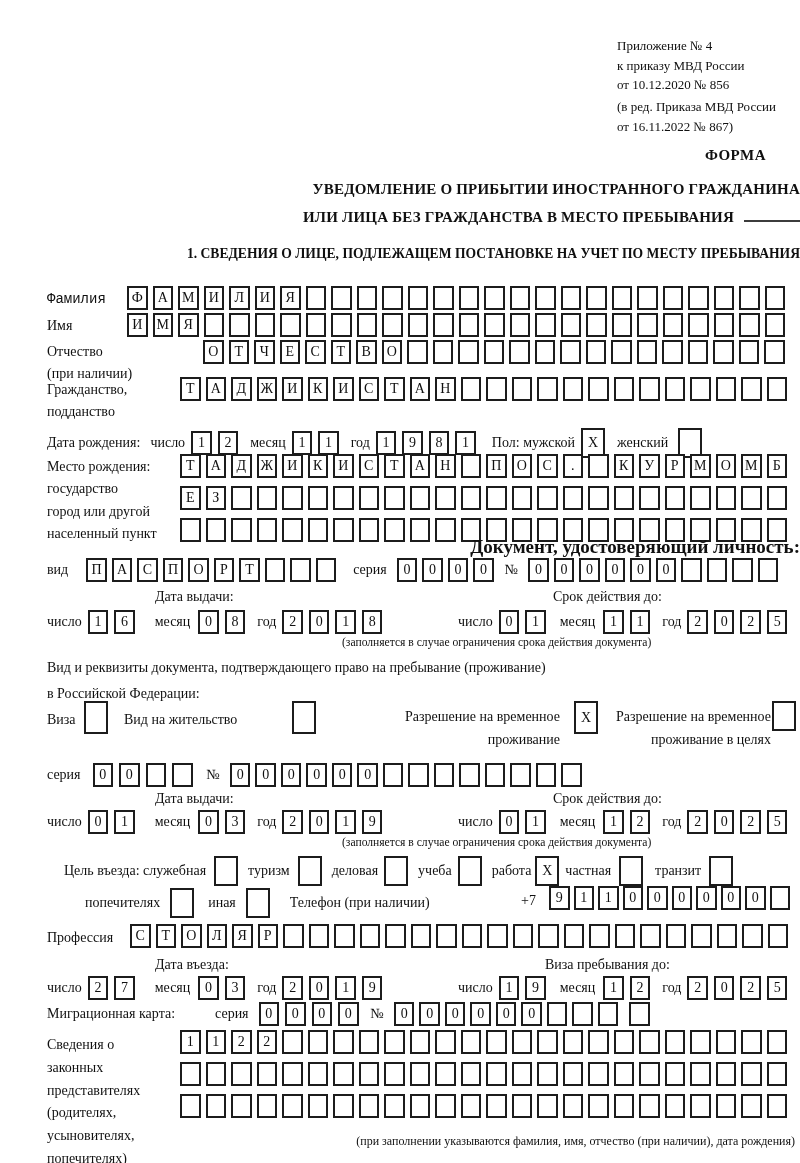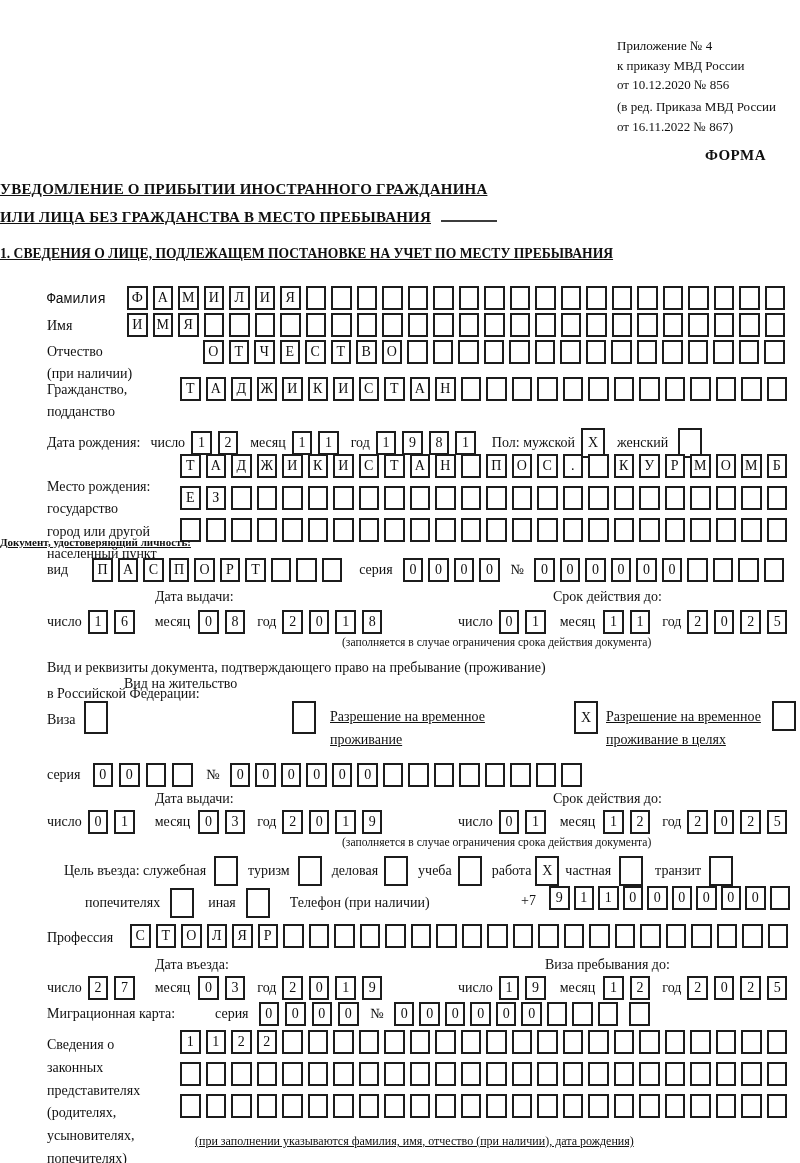--- a/index.html
+++ b/index.html
@@ -10,7 +10,7 @@
   }
   .abs { position:absolute; }
   .b { font-weight:bold; }
-  .center { text-align:left;text-decoration:underline; }
+  .center { text-align:right; }
   .small { font-size:13px; line-height:19.5px; }
   .note { font-size:11.6px; }
   .lbl { font-size:14px; white-space:nowrap; }

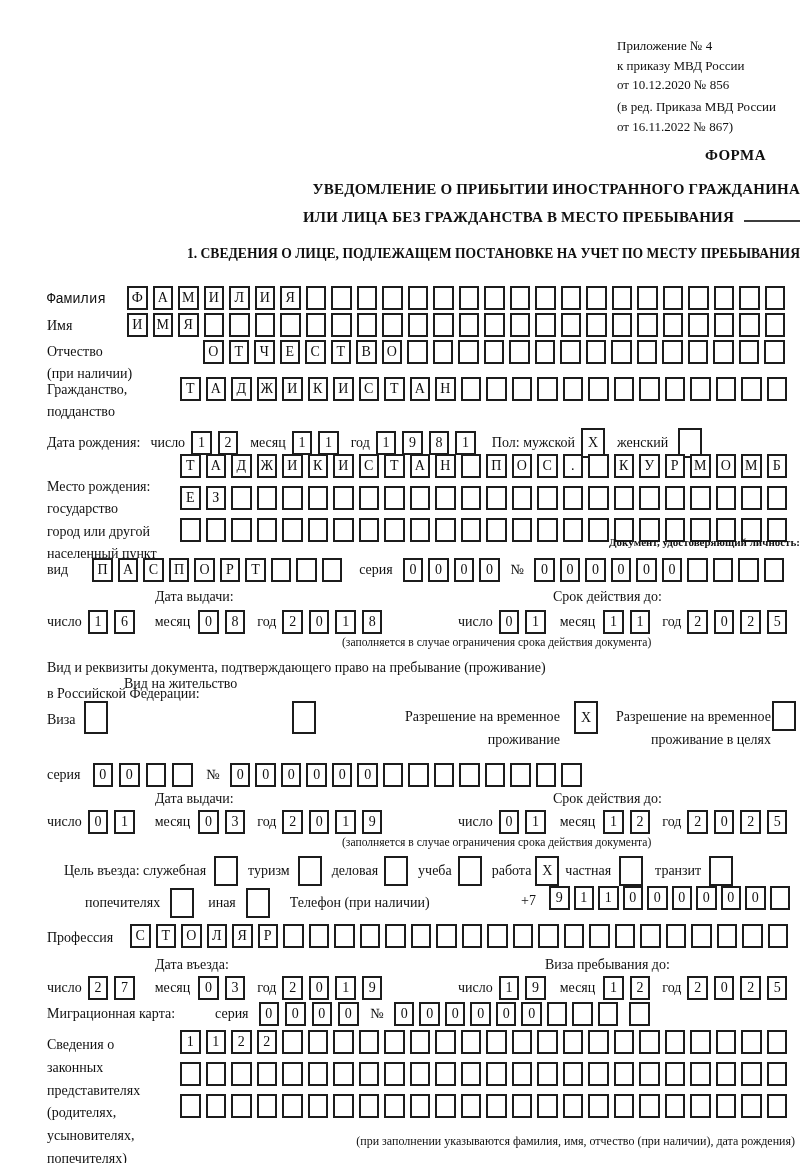--- a/index.html
+++ b/index.html
@@ -202,7 +202,7 @@
     </span>
 </div>
 
-<div class="abs lines" style="left:47px; top:476px;">
+<div class="abs lines" style="left:47px; top:456px;">
   <div>Место рождения:</div>
   <div>государство</div>
   <div>город или другой</div>

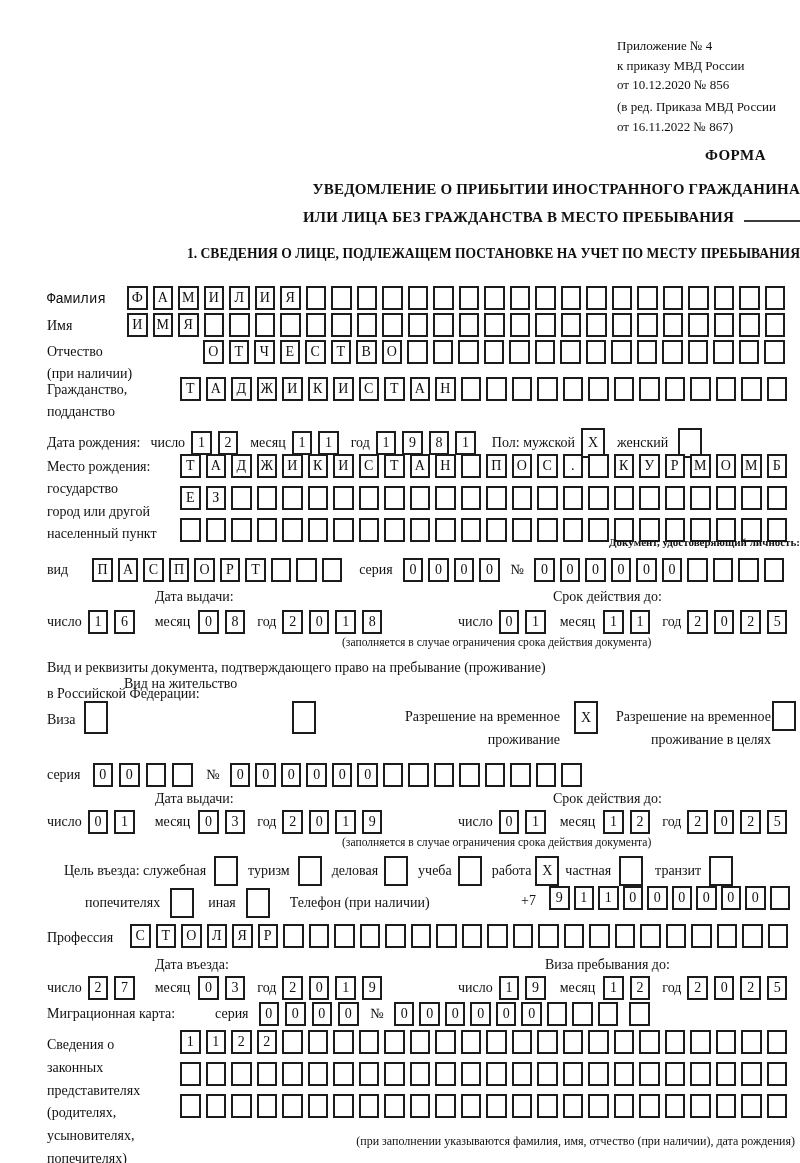--- a/index.html
+++ b/index.html
@@ -287,7 +287,7 @@
     <span class="cell"></span>
   </div>
 
-<div class="abs center b" style="left:0; right:0; top:536px; font-size:11px;">Документ, удостоверяющий личность:</div>
+<div class="abs center b" style="left:0; right:0; top:536px; font-size:19px;">Документ, удостоверяющий личность:</div>
 
 <div class="abs row" style="left:47px; top:558px;">
   <span class="lbl mr30">вид</span>

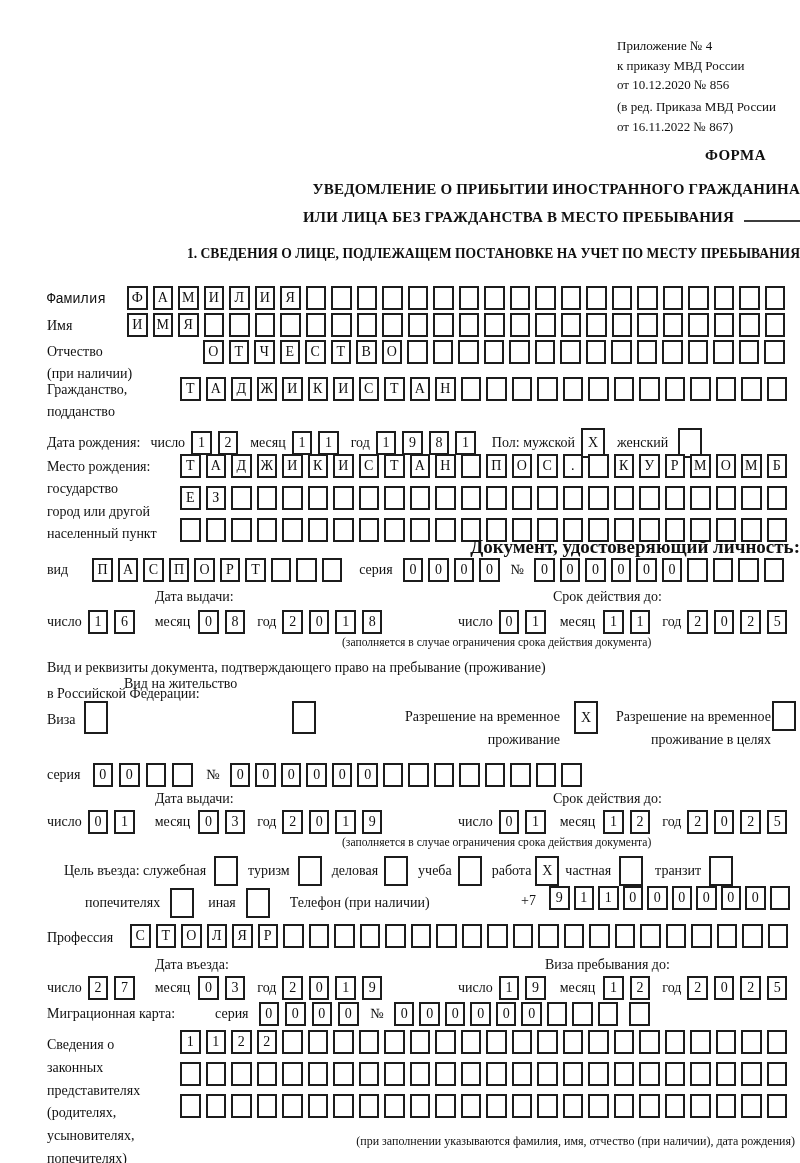--- a/index.html
+++ b/index.html
@@ -30,7 +30,7 @@
   .underline-blank { display:inline-block; width:56px; border-bottom:2.5px solid #3c3c3c; height:18px; margin-left:10px; }
   .sect { font-size:13.6px; font-weight:bold; }
   .ml6{margin-left:6px}.ml8{margin-left:8px}.ml10{margin-left:10px}.ml12{margin-left:12px}.ml14{margin-left:14px}.ml20{margin-left:20px}
-  .mr4{margin-right:4px}.mr6{margin-right:6px}.mr8{margin-right:8px}.mr10{margin-right:10px}.mr12{margin-right:12px}.mr30{margin-right:24px}.mr40{margin-right:40px}
+  .mr4{margin-right:4px}.mr6{margin-right:6px}.mr8{margin-right:8px}.mr10{margin-right:10px}.mr12{margin-right:12px}.mr30{margin-right:18px}.mr40{margin-right:40px}
 </style>
 </head>
 <body>

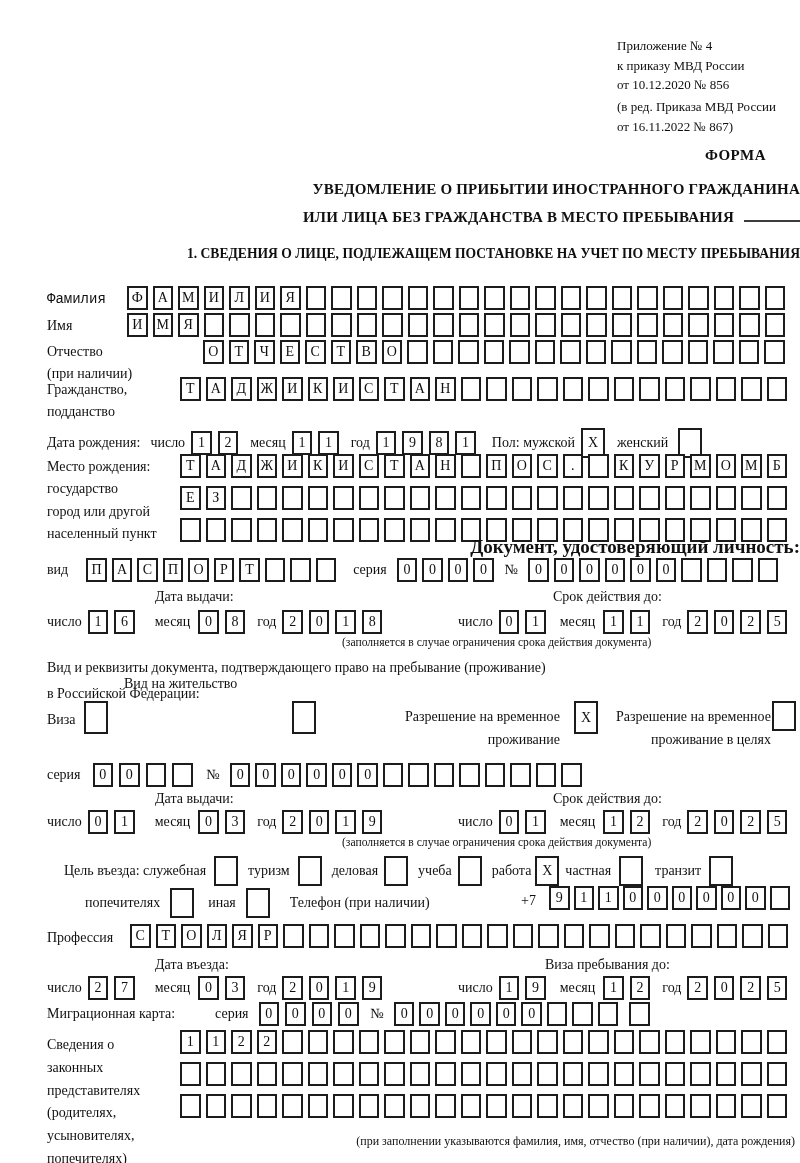--- a/index.html
+++ b/index.html
@@ -376,7 +376,7 @@
 <div class="abs cells cb cbtall" style="left:84px; top:701px;">
     <span class="cell"></span>
   </div>
-<div class="abs lbl" style="left:124px; top:676px;">Вид на жительство</div>
+<div class="abs lbl" style="left:124px; top:712px;">Вид на жительство</div>
 <div class="abs cells cb cbtall" style="left:292px; top:701px;">
     <span class="cell"></span>
   </div>

